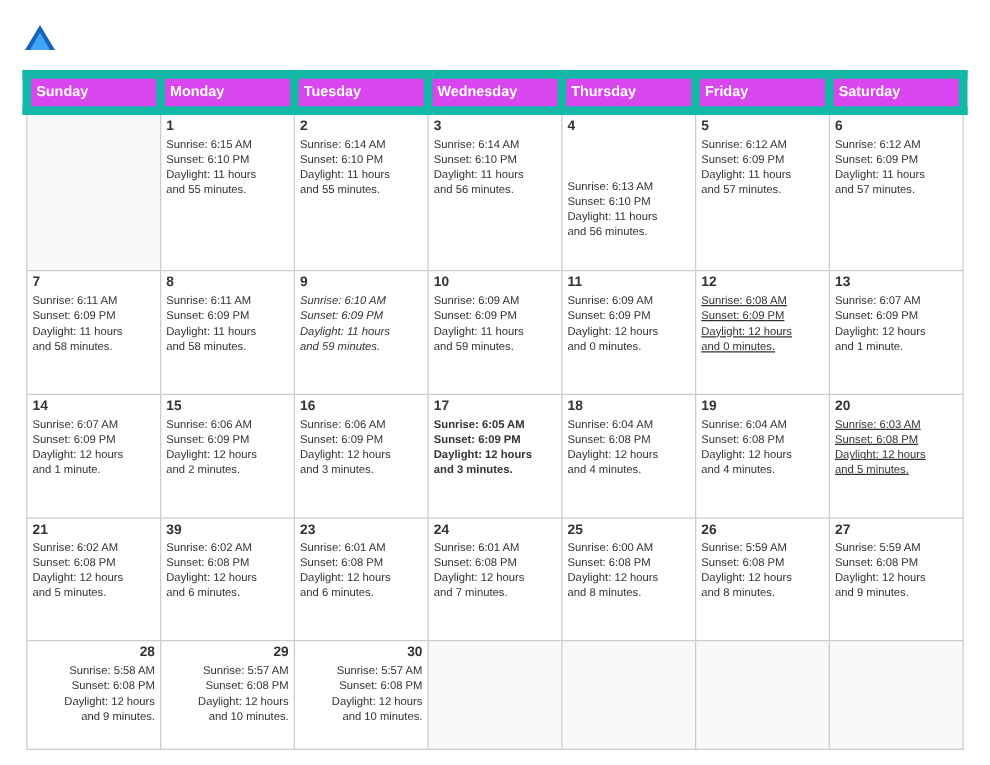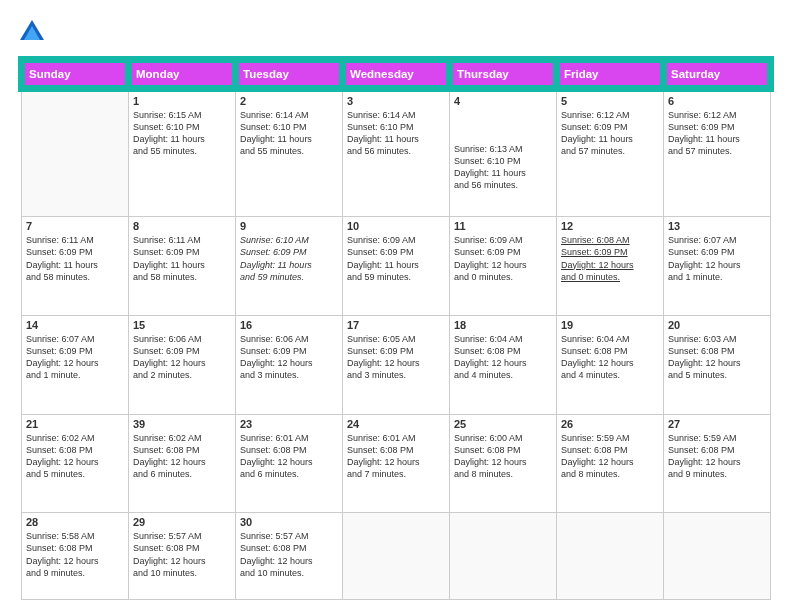--- a/index.html
+++ b/index.html
@@ -256,7 +256,7 @@
           </td>
           <td>
             <div class="day-num">17</div>
-            <div class="day-info" style="white-space: pre-line;">Sunrise: 6:05 AM
+            <div class="day-info" style="white-space: pre-line; font-weight: bold;">Sunrise: 6:05 AM
 Sunset: 6:09 PM
 Daylight: 12 hours
 and 3 minutes.</div>

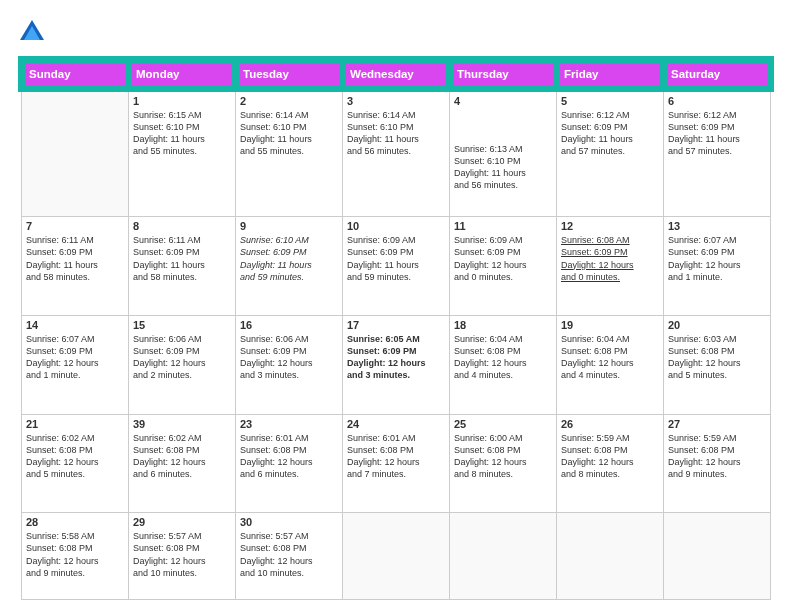--- a/index.html
+++ b/index.html
@@ -277,7 +277,7 @@
           </td>
           <td>
             <div class="day-num">20</div>
-            <div class="day-info" style="white-space: pre-line;">Sunrise: 6:03 AM
+            <div class="day-info" style="white-space: pre-line; text-decoration: underline;">Sunrise: 6:03 AM
 Sunset: 6:08 PM
 Daylight: 12 hours
 and 5 minutes.</div>

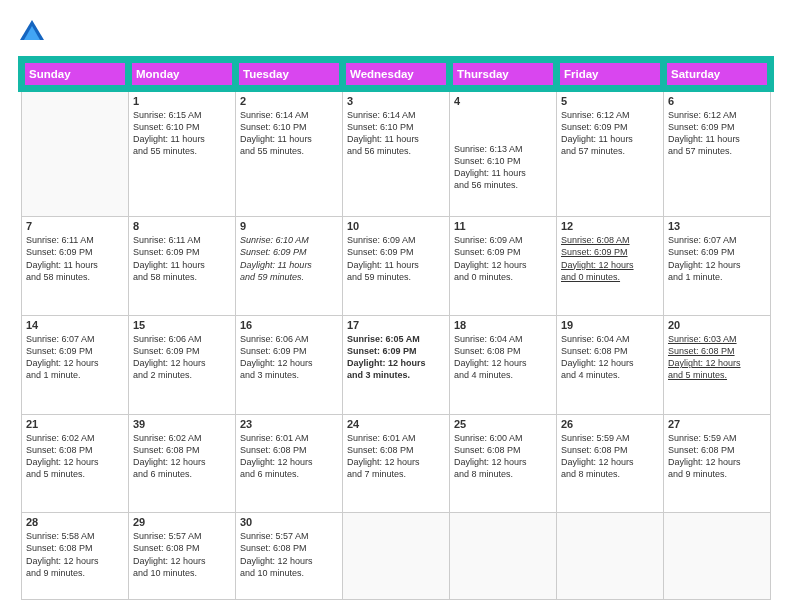--- a/index.html
+++ b/index.html
@@ -100,6 +100,7 @@
     }
     .last-row td {
       height: 72px;
+      text-align: right;
     }
   </style>
 </head>

